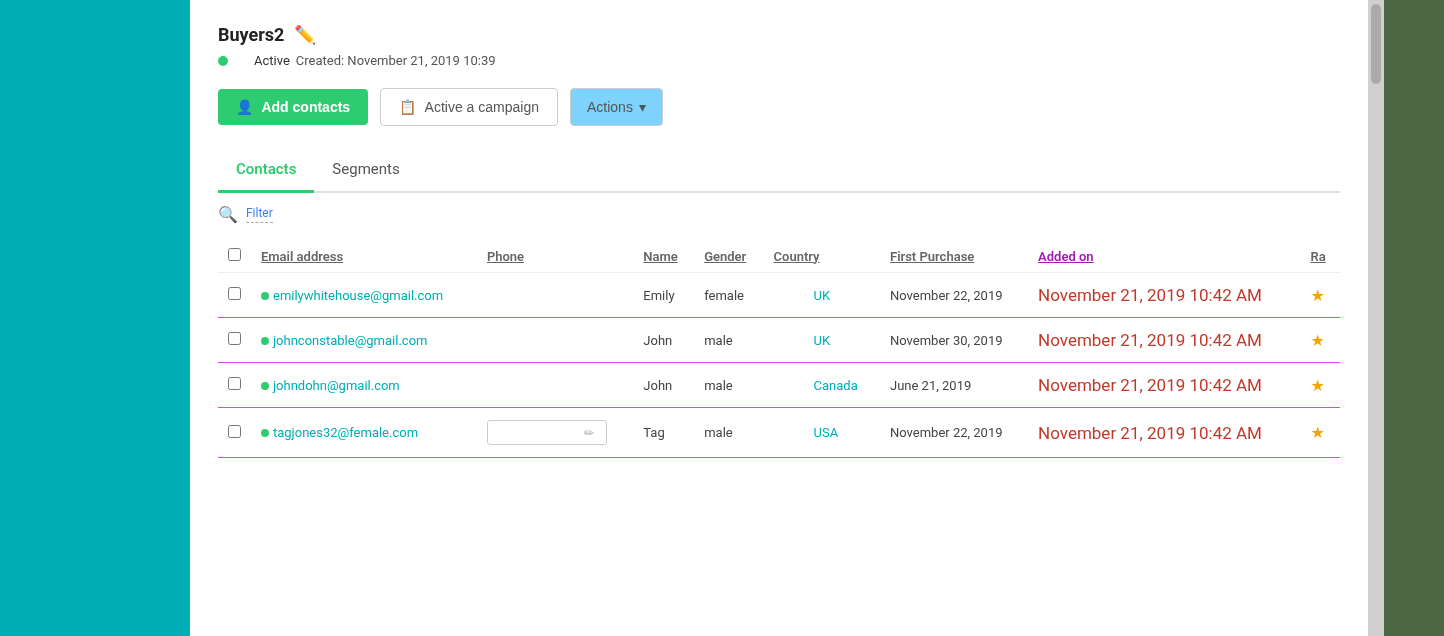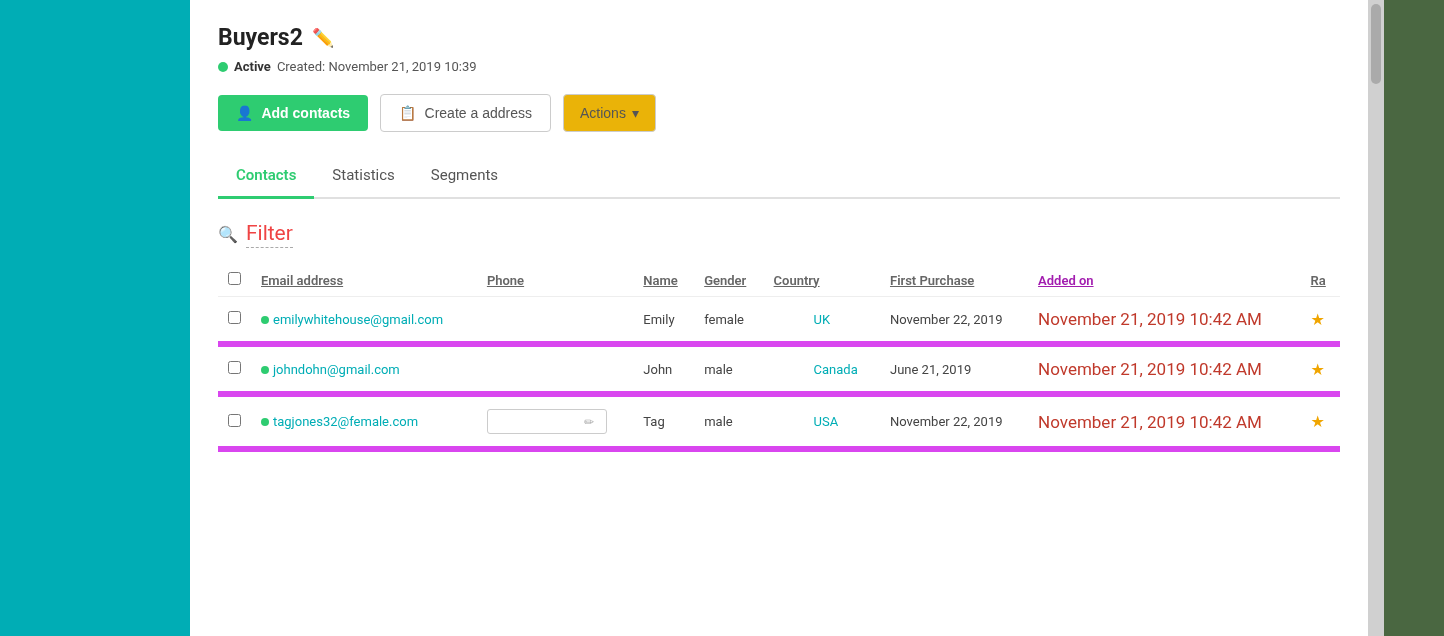--- a/index.html
+++ b/index.html
@@ -55,7 +55,7 @@
       margin-bottom: 8px;
     }
     .page-title h1 {
-      font-size: 23px;
+      font-size: 18px;
       font-weight: 700;
       color: #222;
     }

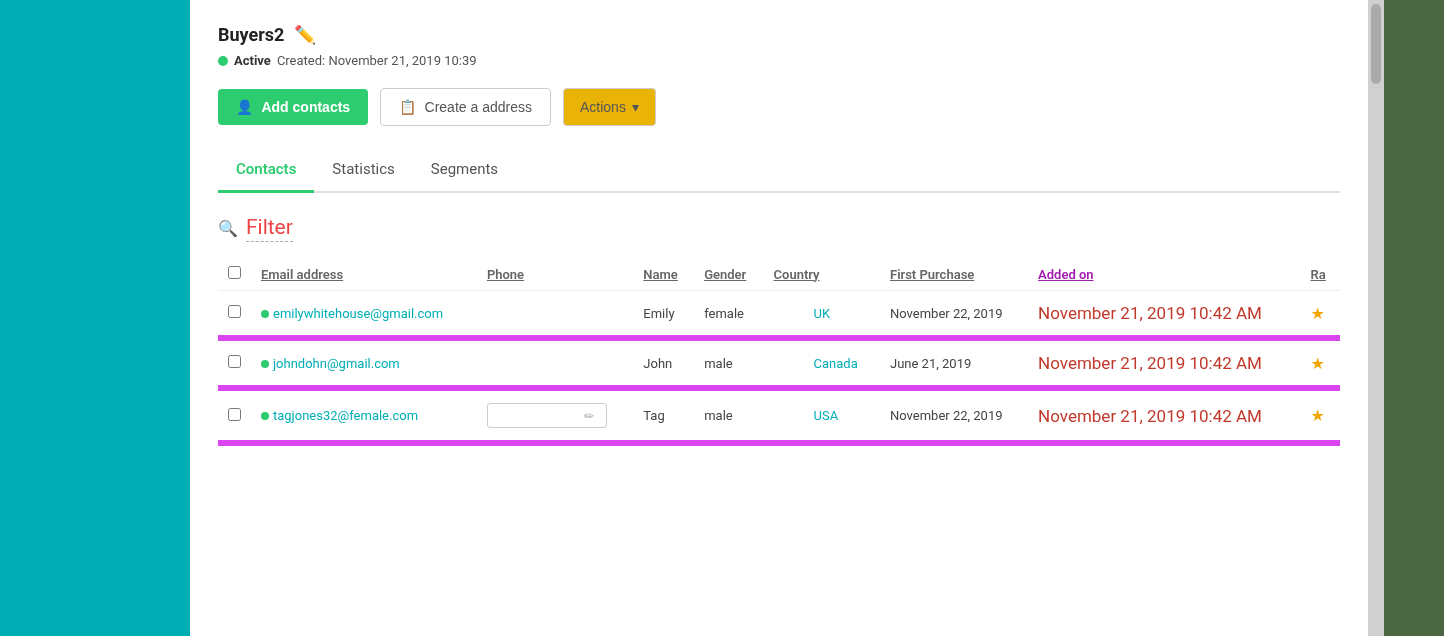--- a/index.html
+++ b/index.html
@@ -81,8 +81,9 @@
       display: inline-block;
     }
     .status-active {
-      font-weight: 700;
+      font-weight: 400;
       color: #333;
+      margin-left: 20px;
     }
 
     .toolbar {

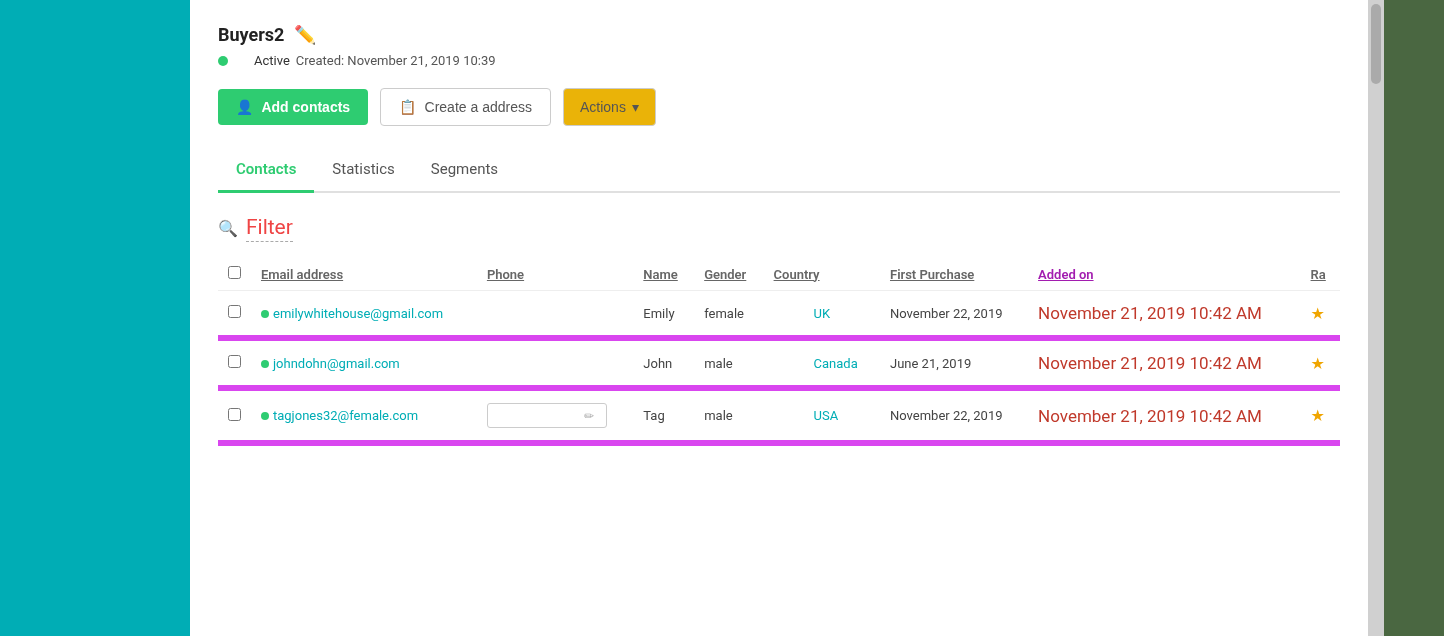--- a/index.html
+++ b/index.html
@@ -262,7 +262,7 @@
     </button>
     <button class="btn-campaign">
       <span>📋</span>
-      <span>Create a address</span>
+      <span>Active a campaign</span>
     </button>
     <button class="btn-actions">
       <span>Actions</span>

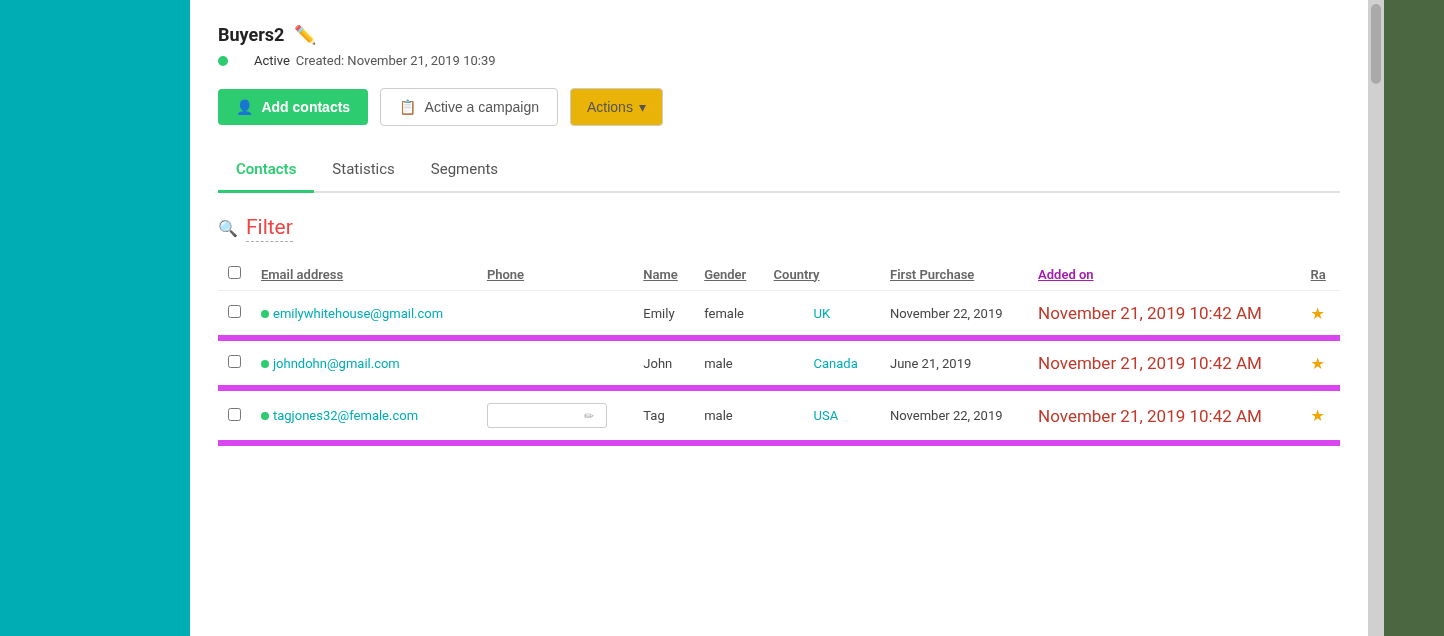--- a/index.html
+++ b/index.html
@@ -121,7 +121,7 @@
     }
 
     .btn-actions {
-      background: #eab308;
+      background: #7dd3fc;
       color: #555;
       border: 1px solid #ccc;
       padding: 10px 16px;

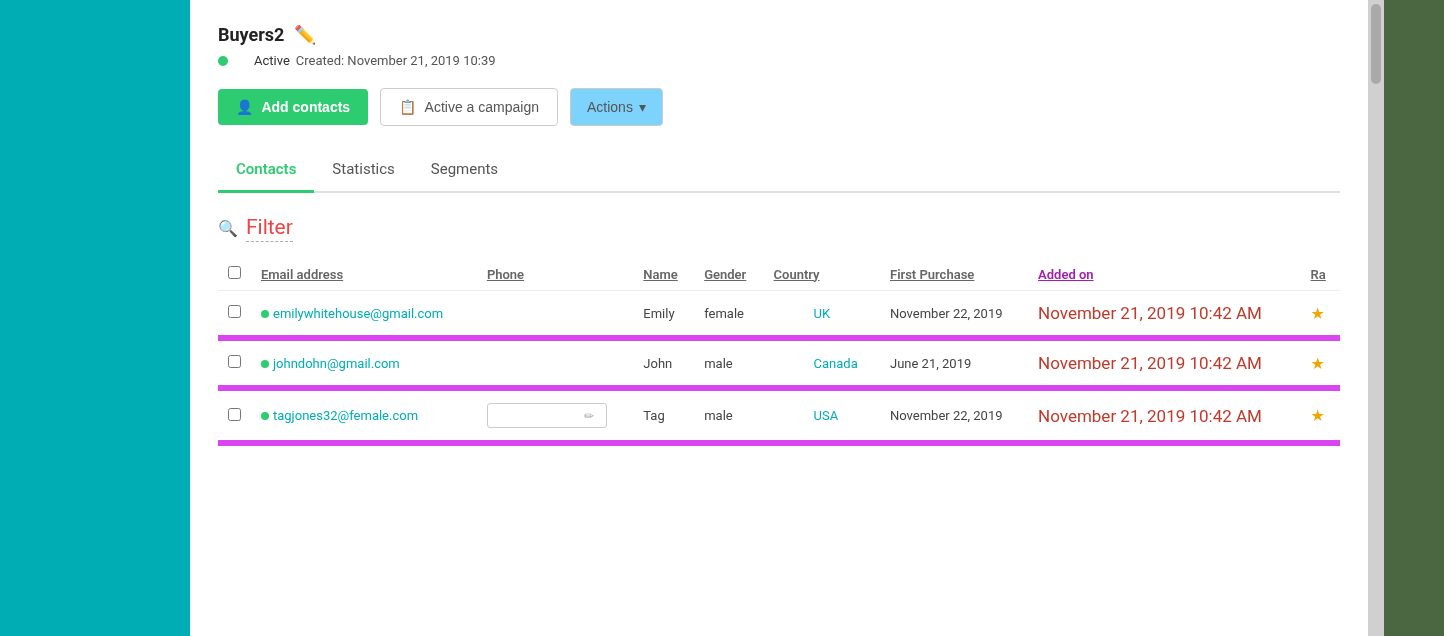--- a/index.html
+++ b/index.html
@@ -136,7 +136,7 @@
     .tabs {
       display: flex;
       border-bottom: 2px solid #e0e0e0;
-      margin-bottom: 22px;
+      margin-bottom: 12px;
       gap: 0;
     }
     .tab {

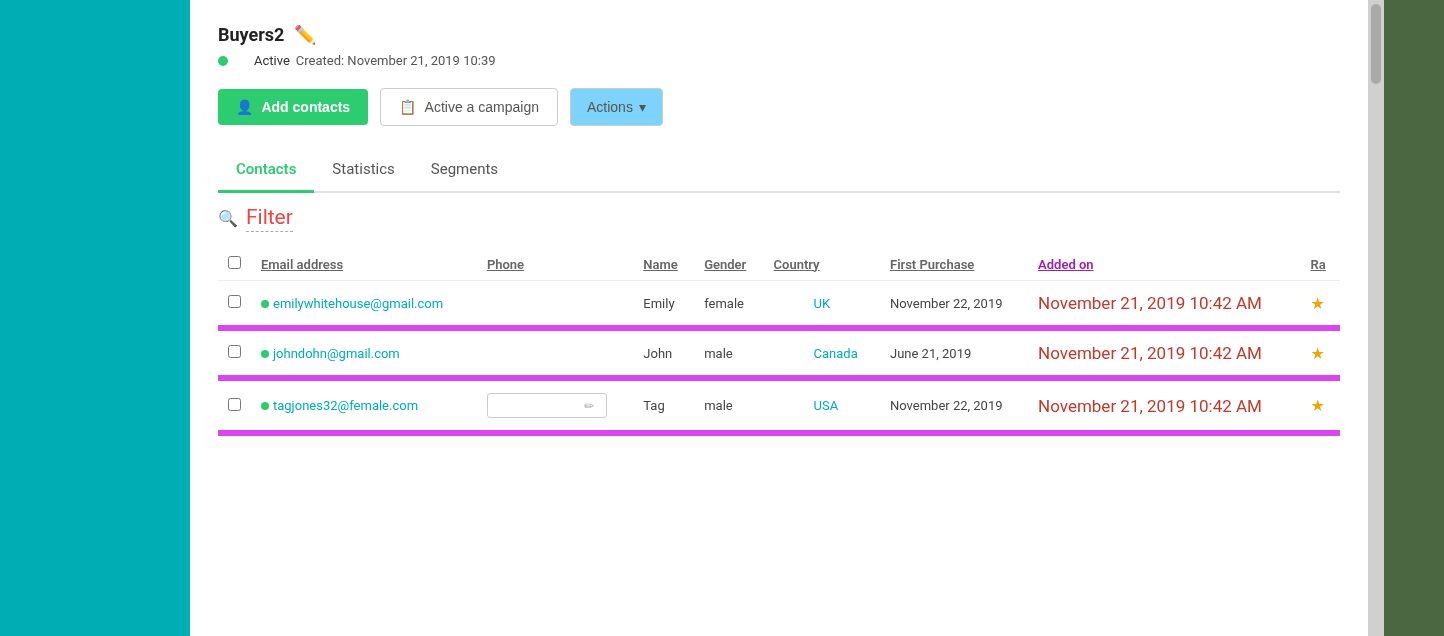--- a/index.html
+++ b/index.html
@@ -273,9 +273,6 @@
   <div class="tabs">
     <div class="tab active">
       <span>Contacts</span>
-    </div>
-    <div class="tab">
-      <span>Statistics</span>
     </div>
     <div class="tab">
       <span>Segments</span>

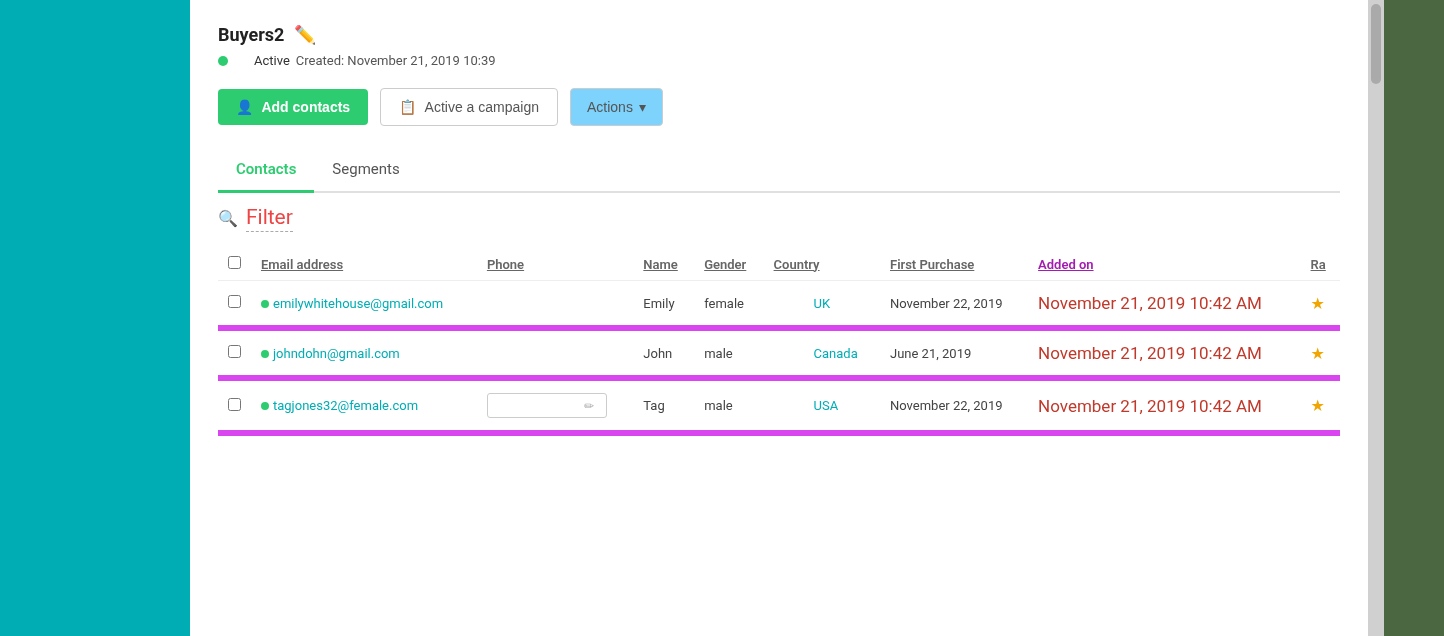--- a/index.html
+++ b/index.html
@@ -164,8 +164,8 @@
       font-size: 16px;
     }
     .filter-text {
-      font-size: 21px;
-      color: #ef4444;
+      font-size: 12px;
+      color: #3b82f6;
       border-bottom: 1px dashed #aaa;
       padding-bottom: 2px;
       text-align: right;

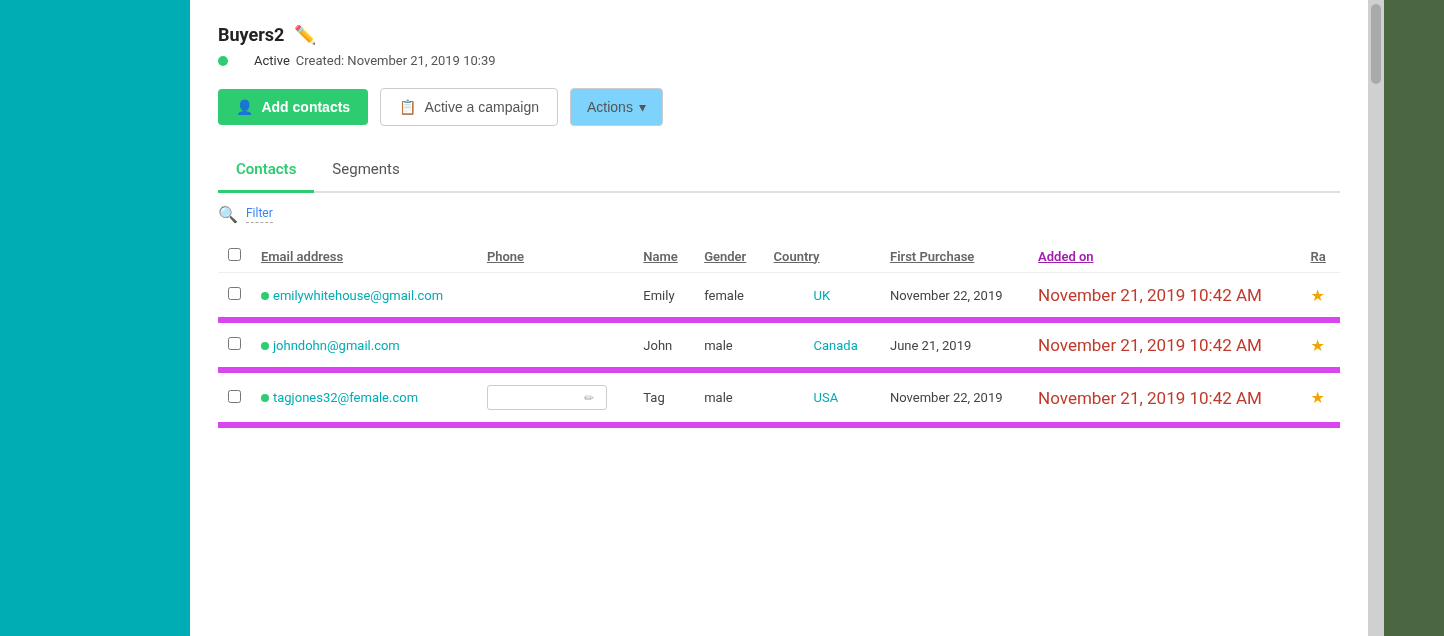--- a/index.html
+++ b/index.html
@@ -188,7 +188,7 @@
     thead th.teal { color: #a21caf; }
 
     tbody tr {
-      border-bottom: 6px solid #d946ef;
+      border-bottom: 1px solid #d946ef;
     }
 
     tbody td {

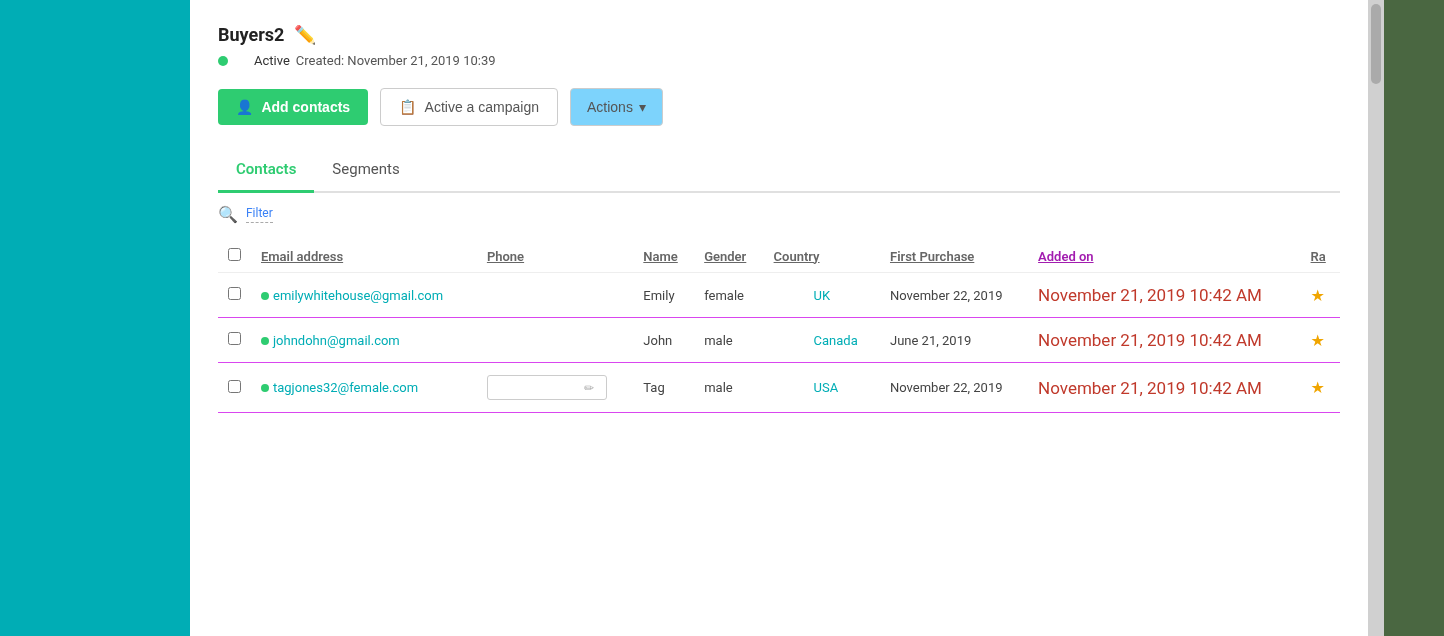--- a/index.html
+++ b/index.html
@@ -325,6 +325,17 @@
           <td>female</td>
           <td><a class="country-link" href="#">UK</a></td>
           <td>November 22, 2019</td>
+          <td><span class="added-date">November 21, 2019 10:42 AM</span></td>
+          <td><span class="star">★</span></td>
+        </tr>
+        <tr>
+          <td class="checkbox-cell"><input type="checkbox" style=""></td>
+          <td><span class="online-dot"></span><a class="email-link" href="#">johnconstable@gmail.com</a></td>
+          <td></td>
+          <td>John</td>
+          <td>male</td>
+          <td><a class="country-link" href="#">UK</a></td>
+          <td>November 30, 2019</td>
           <td><span class="added-date">November 21, 2019 10:42 AM</span></td>
           <td><span class="star">★</span></td>
         </tr>

